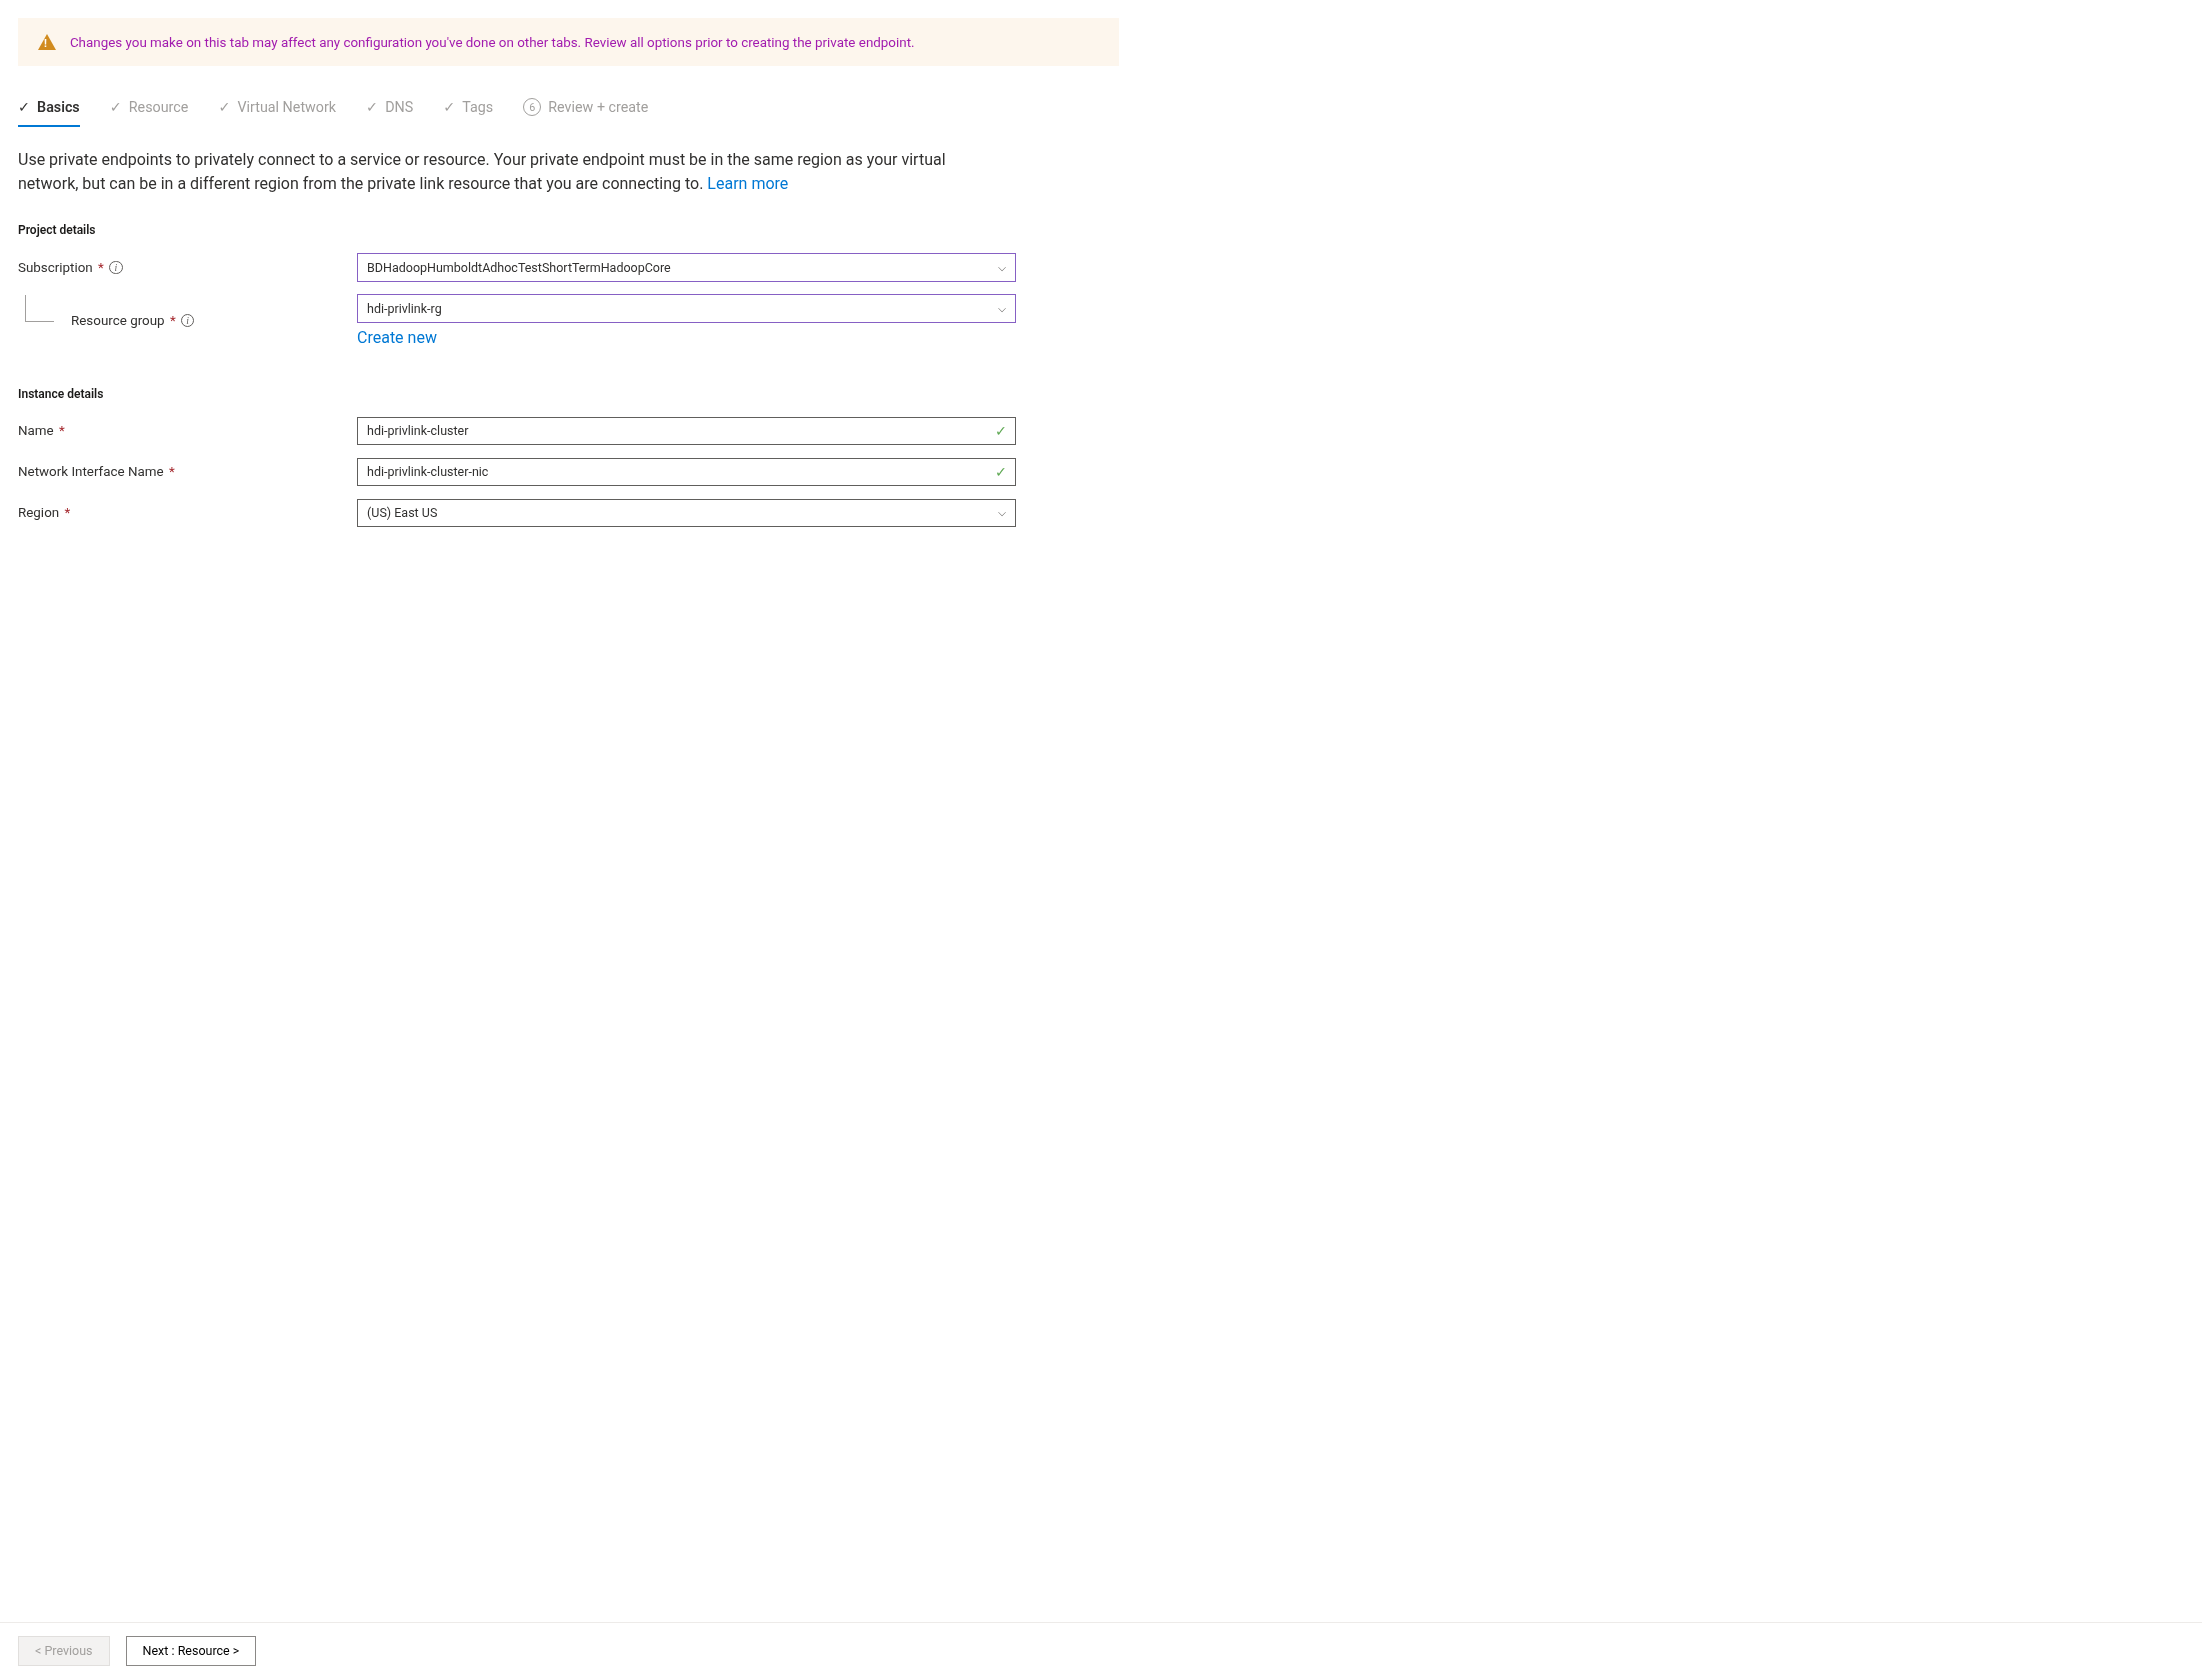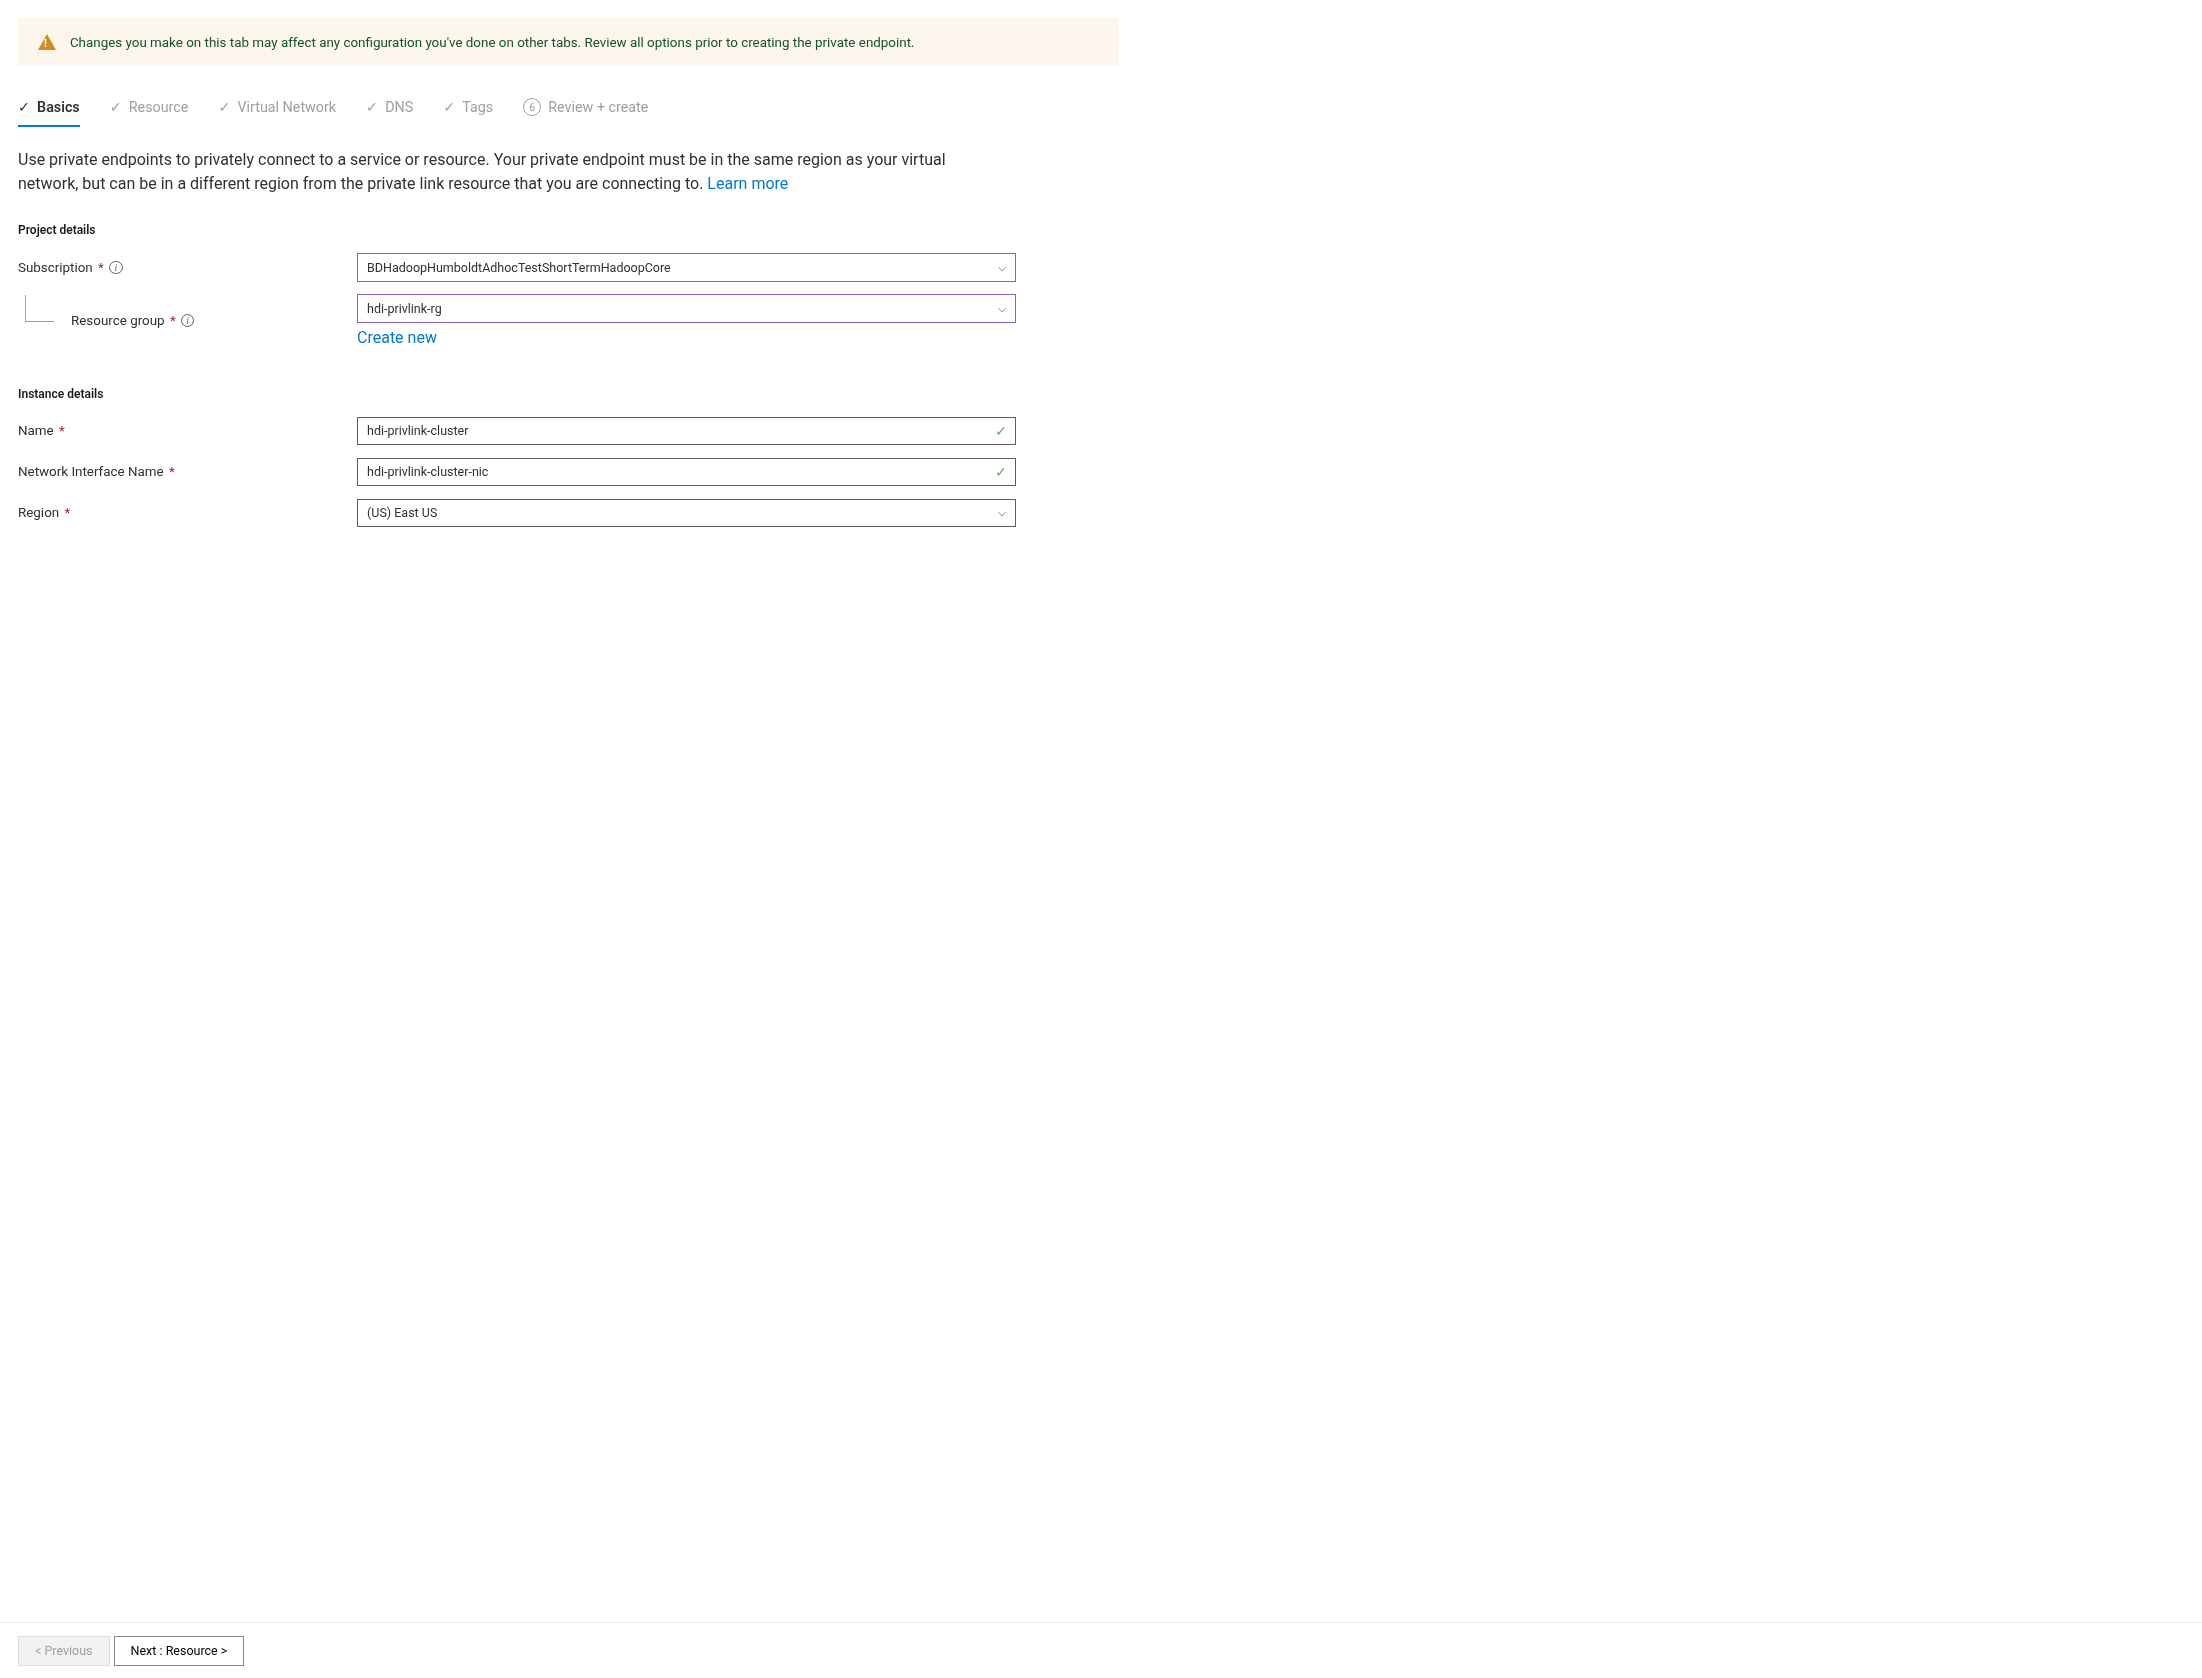--- a/index.html
+++ b/index.html
@@ -63,7 +63,7 @@
     }
     .warning-text {
       font-size: 13.4px;
-      color: #14532d;
+      color: #a21caf;
     }
     .tabs {
       display: flex;

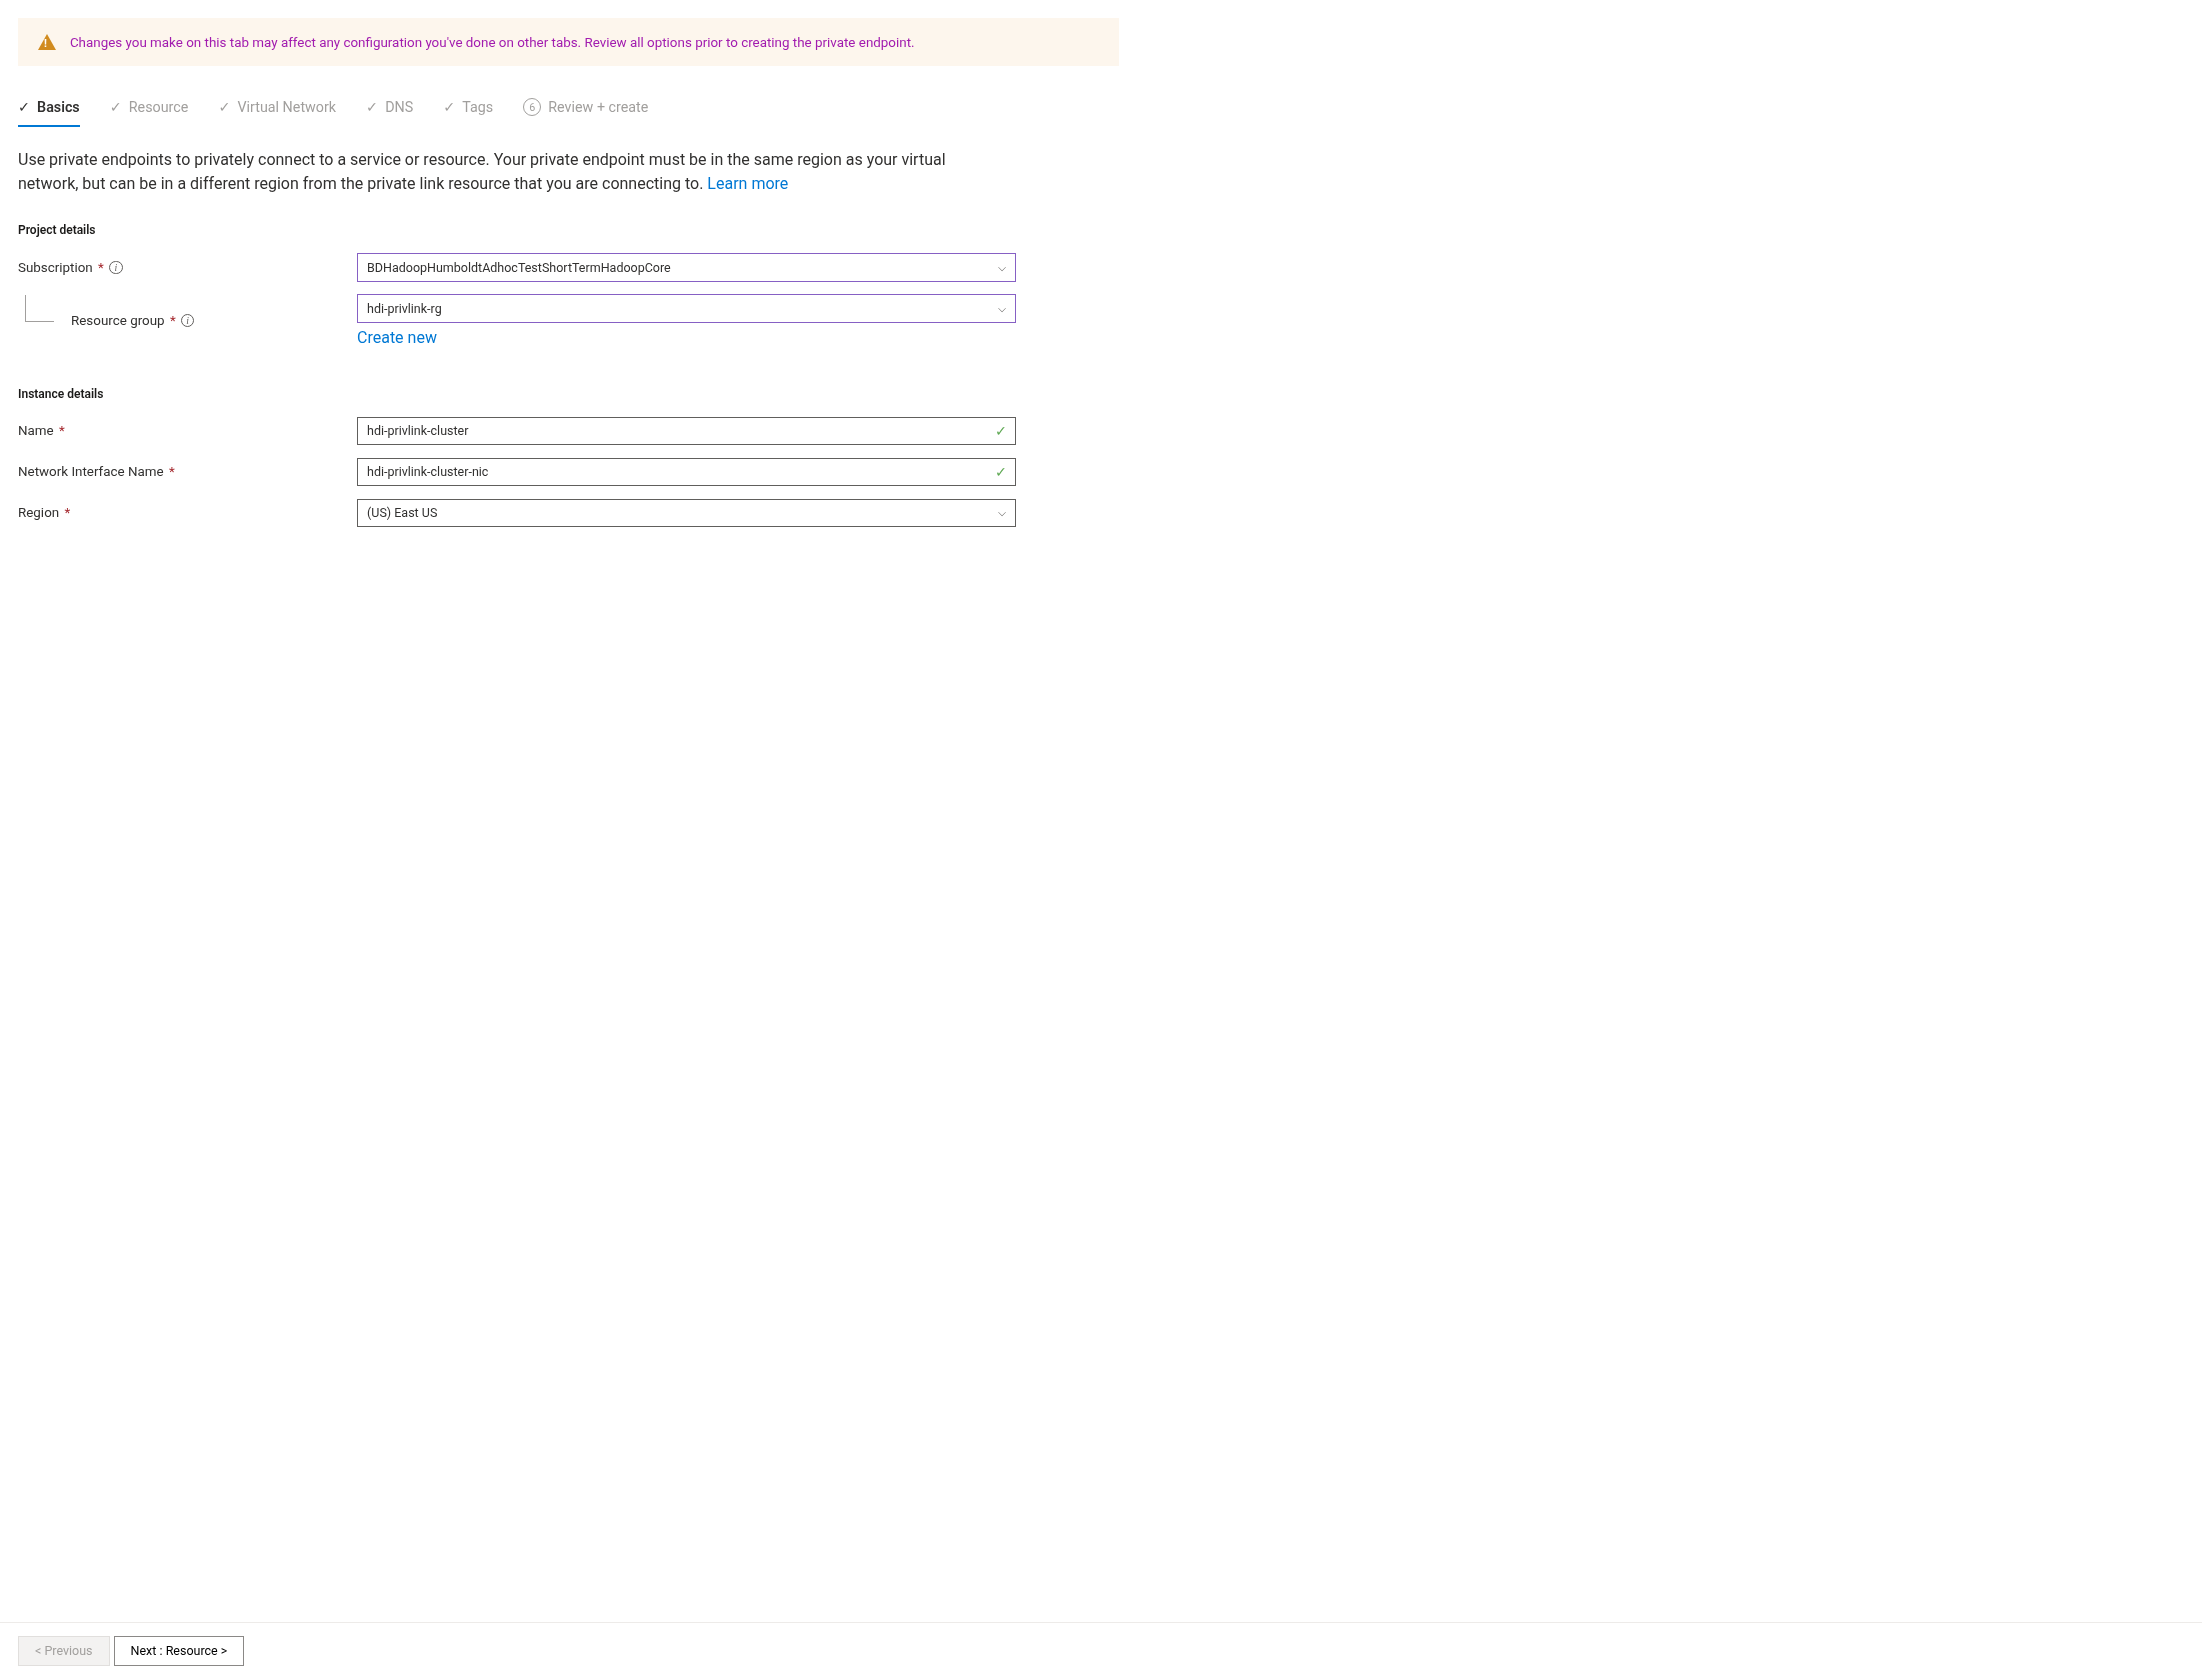--- a/index.html
+++ b/index.html
@@ -224,7 +224,7 @@
       border-top: 0.9px solid #edebe9;
       padding: 12.5px 18px;
       display: flex;
-      gap: 4px;
+      gap: 16px;
       background: #fff;
     }
     .btn {

